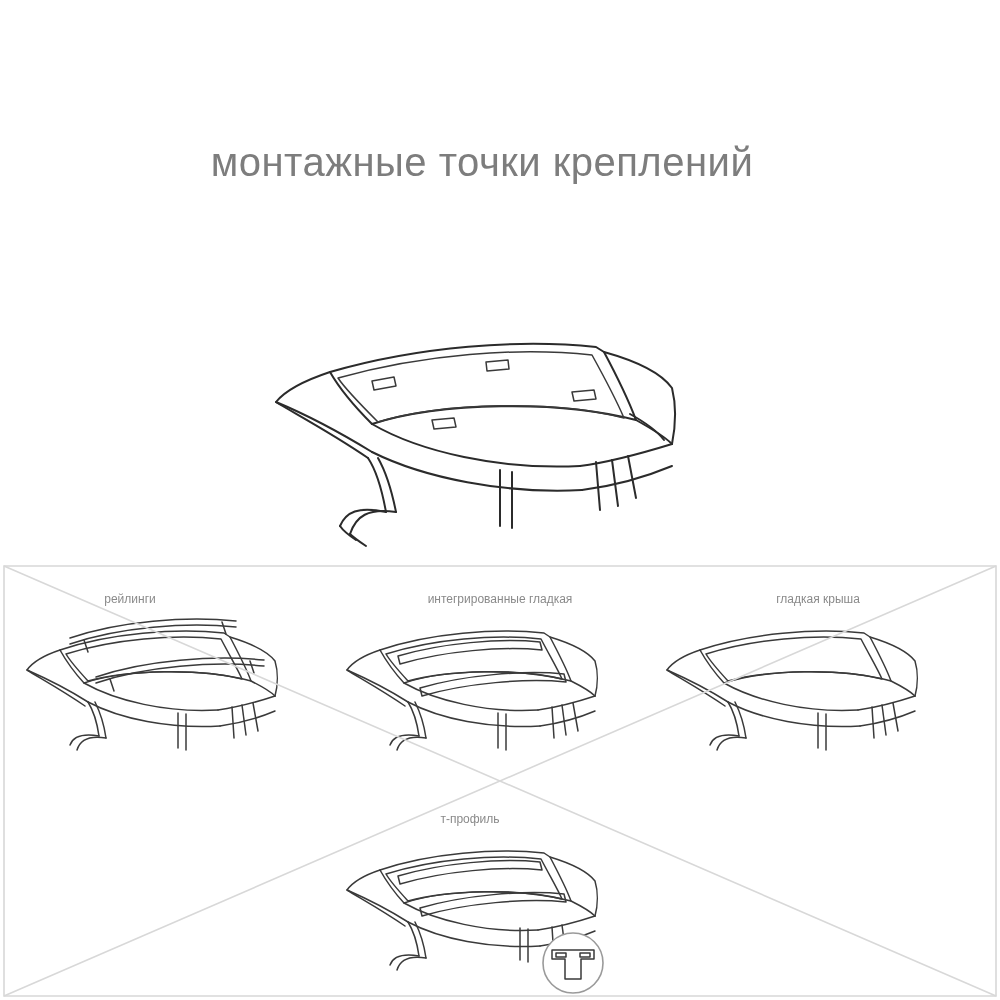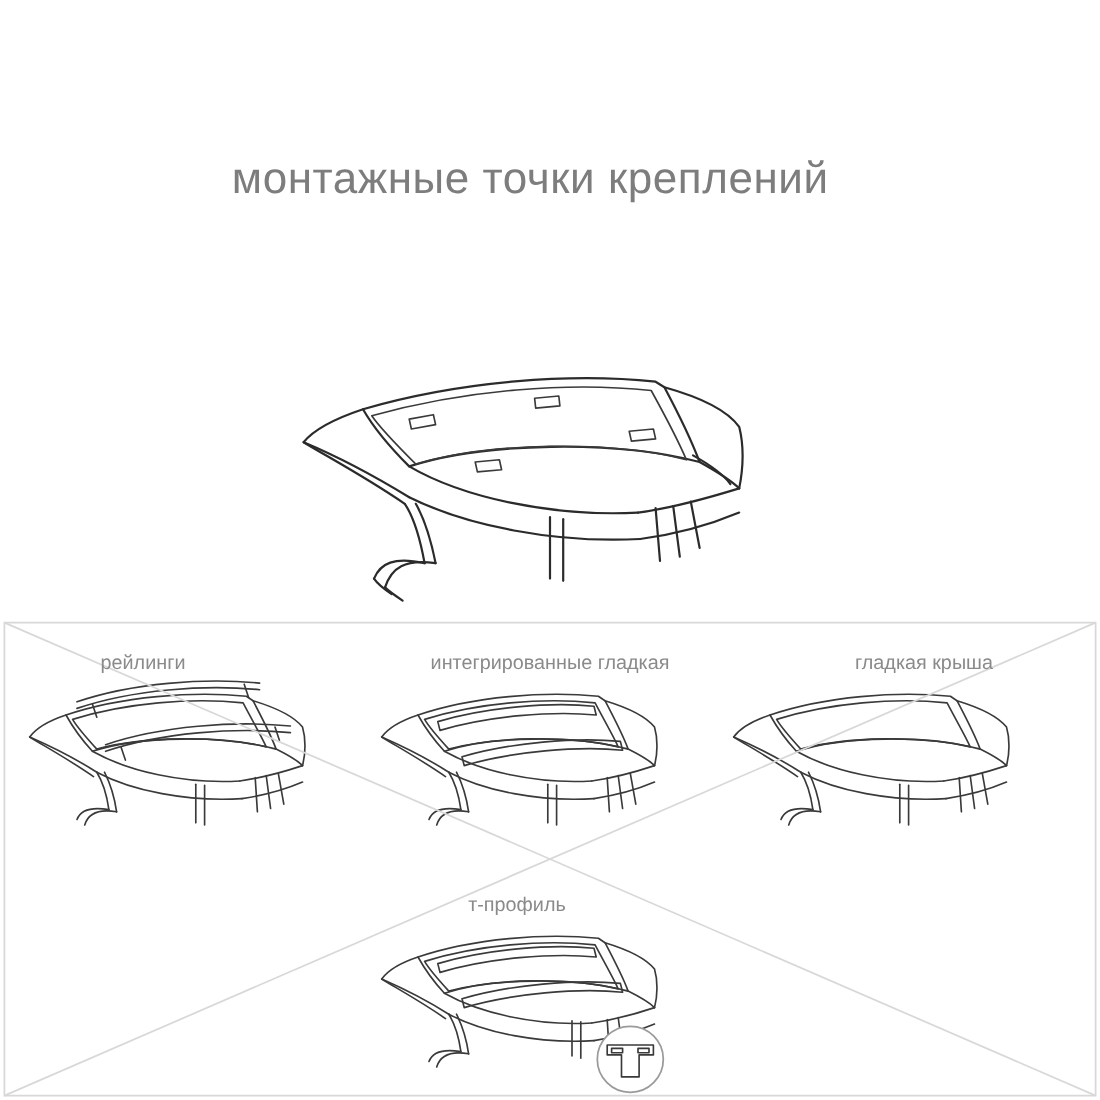--- a/index.html
+++ b/index.html
@@ -34,7 +34,7 @@
   }
   .card-label {
     position: absolute;
-    font-size: 18px;
+    font-size: 12px;
     color: #8a8a8a;
     white-space: nowrap;
     text-align: center;

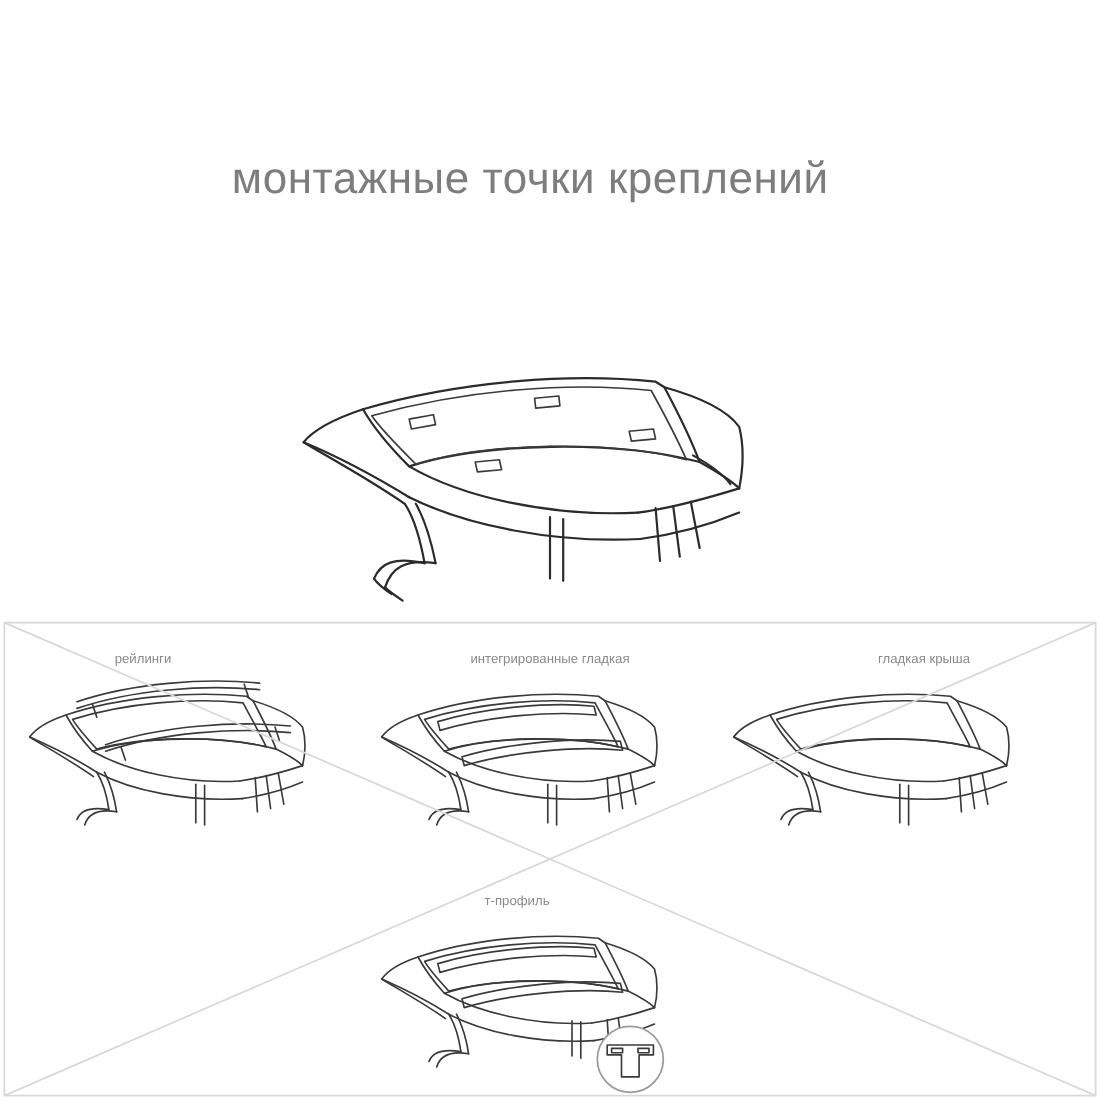--- a/index.html
+++ b/index.html
@@ -41,7 +41,7 @@
   }
   #label-rails      { top: 592px; left: 20px;  width: 220px; }
   #label-integrated { top: 592px; left: 330px; width: 340px; }
-  #label-smooth     { top: 592px; left: 690px; width: 300px; }
+  #label-smooth     { top: 592px; left: 668px; width: 300px; }
   #label-tprofile   { top: 812px; left: 320px; width: 300px; }
 
   .svg-layer {

